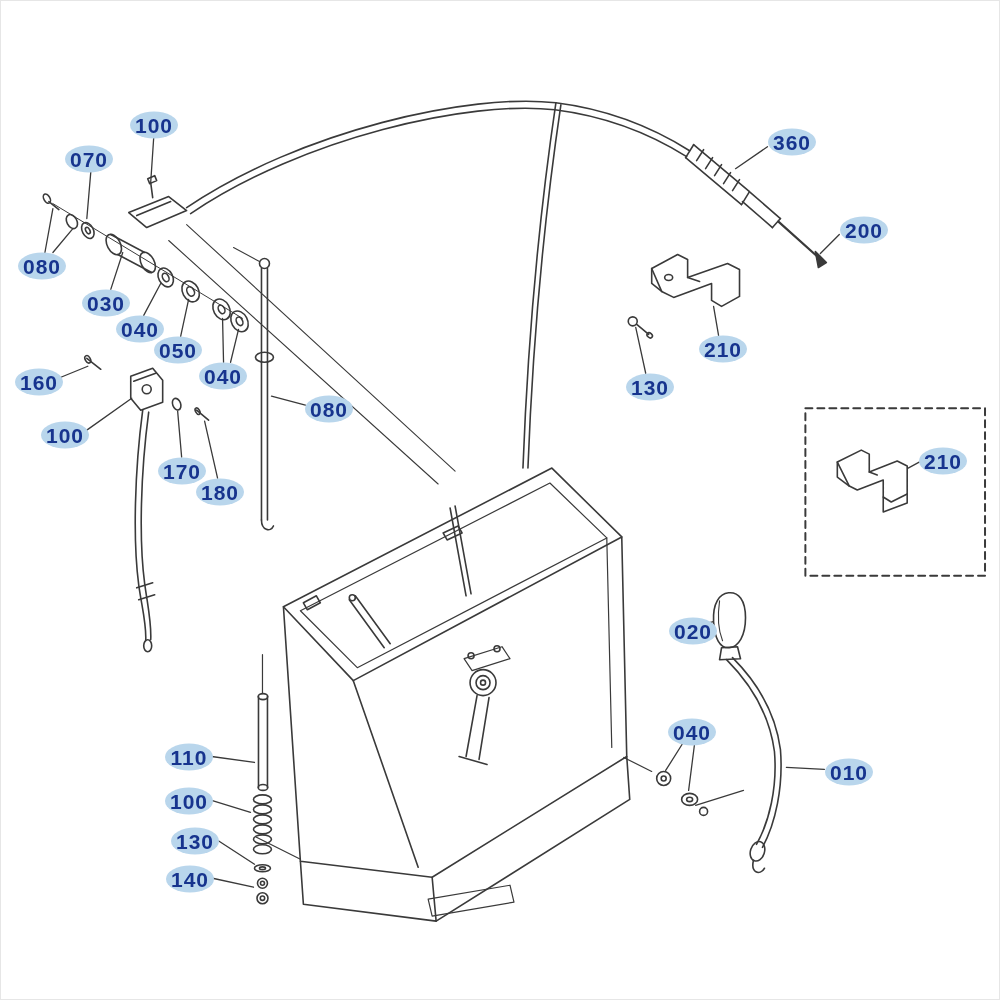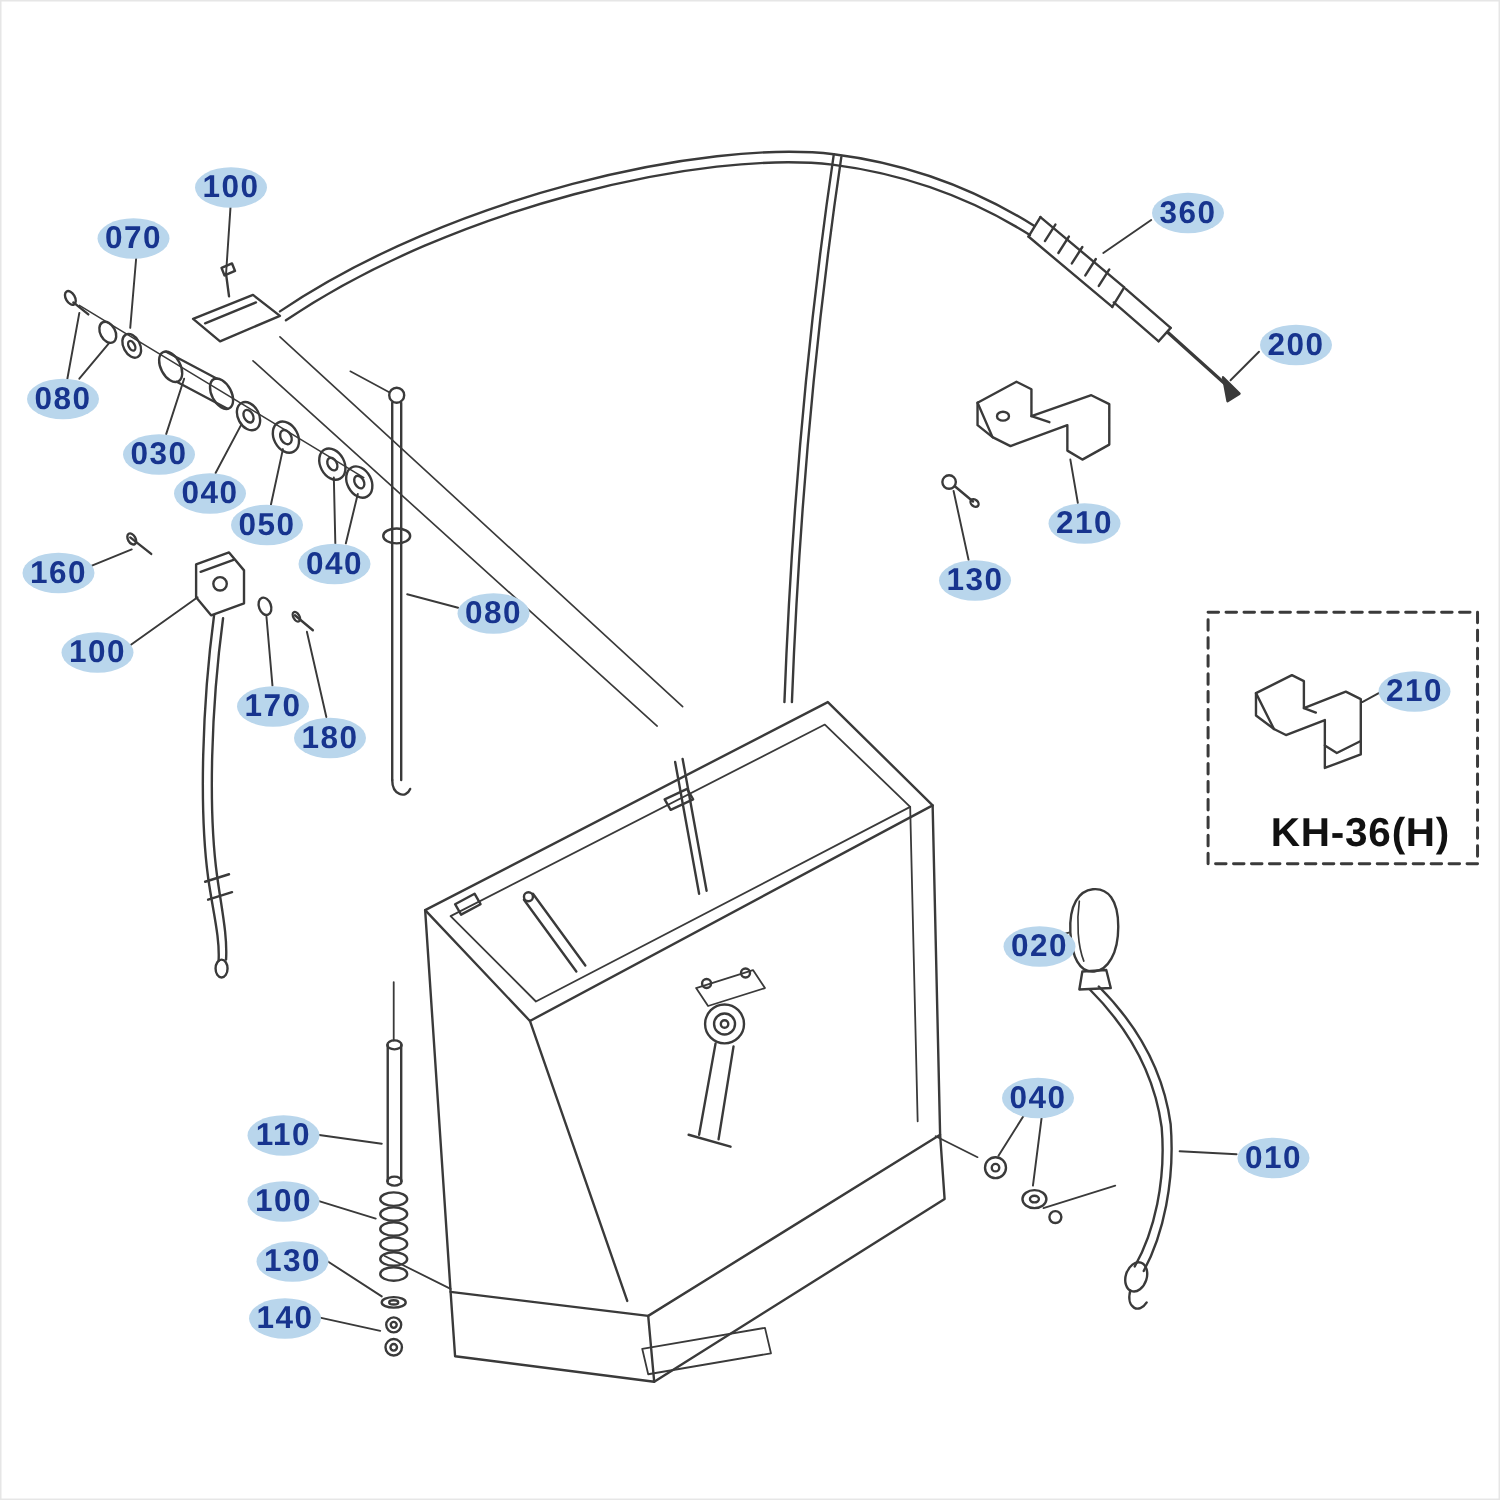--- a/index.html
+++ b/index.html
@@ -241,7 +241,6 @@
     </g>
   </svg>
 
-  <div class="inset-label">KH-36(H)</div>
 
   <div class="callout" style="left:153px;top:124px">100</div>
   <div class="callout" style="left:88px;top:158px">070</div>

